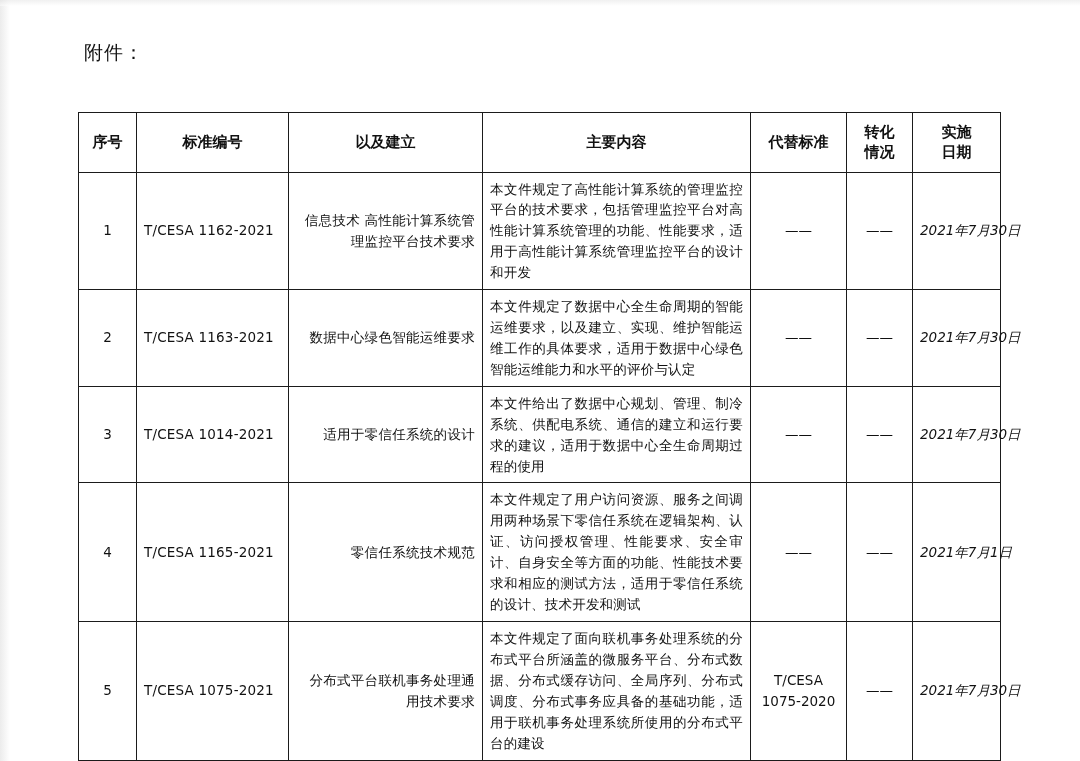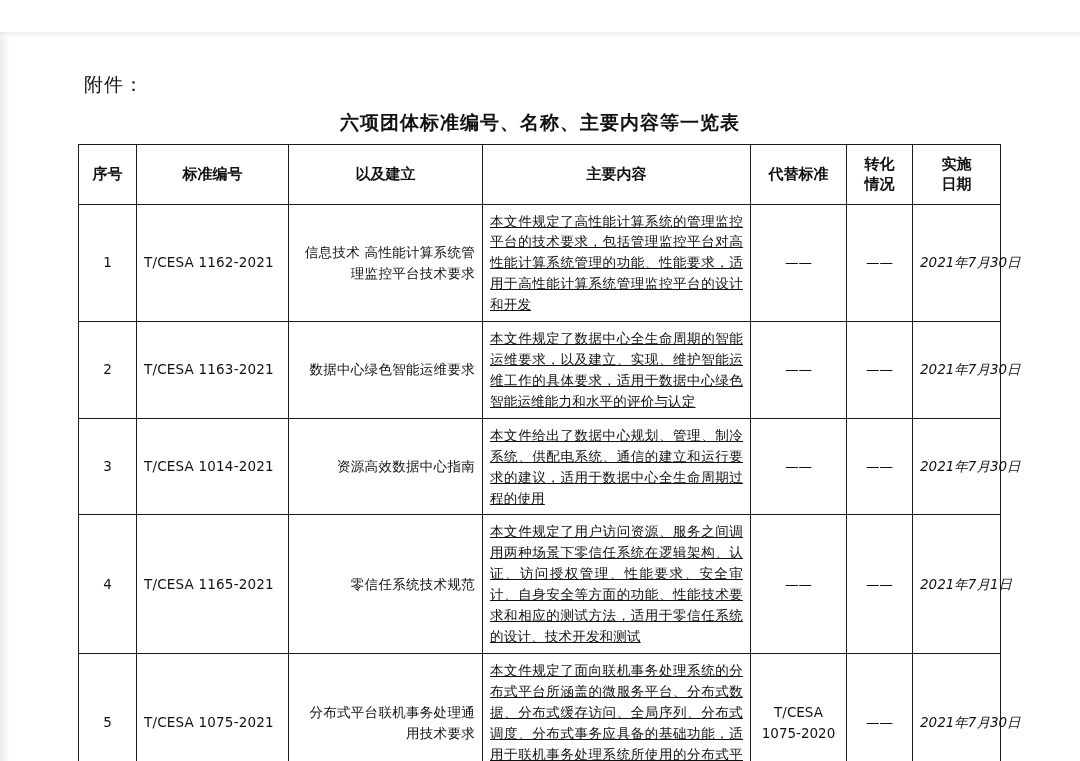--- a/index.html
+++ b/index.html
@@ -20,7 +20,6 @@
     width: 1080px;
     height: 622px;
     box-sizing: border-box;
-    margin-top: 32px;
   }
   .attachment-label {
     position: absolute;

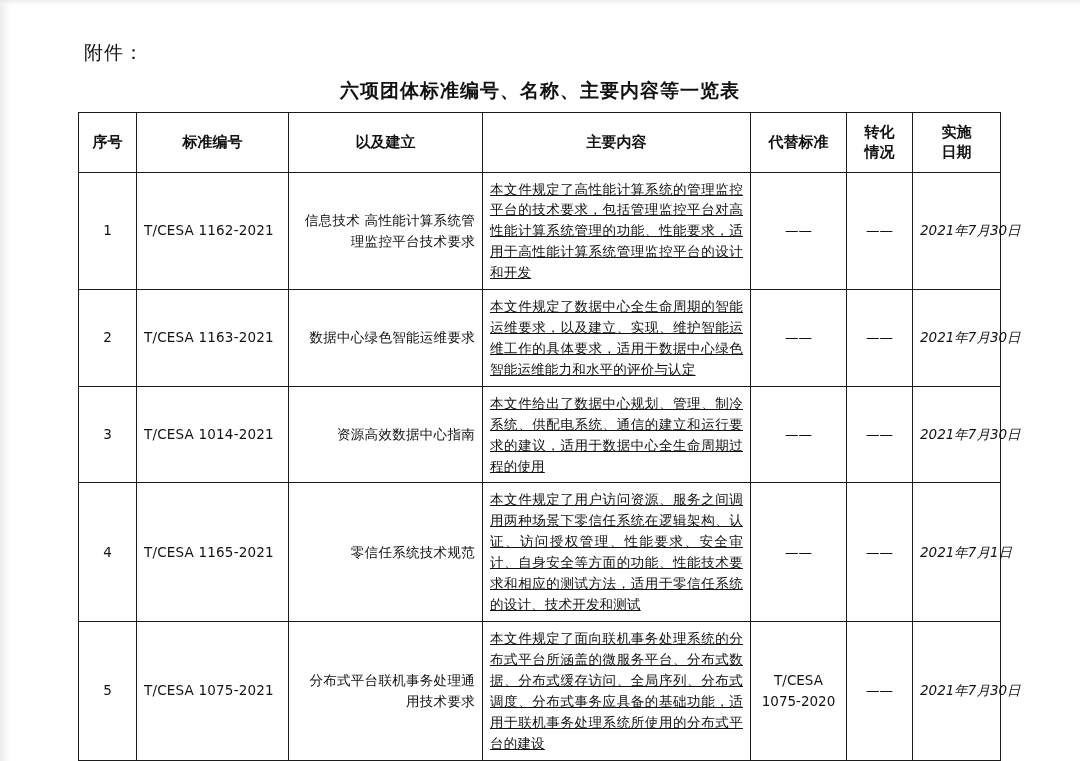--- a/index.html
+++ b/index.html
@@ -136,7 +136,6 @@
   <div class="scan-edge-top"></div>
 
   <div class="attachment-label">附件：</div>
-  <div class="doc-title">六项团体标准编号、名称、主要内容等一览表</div>
 
   <div class="table-wrap">
     <table class="std-table">

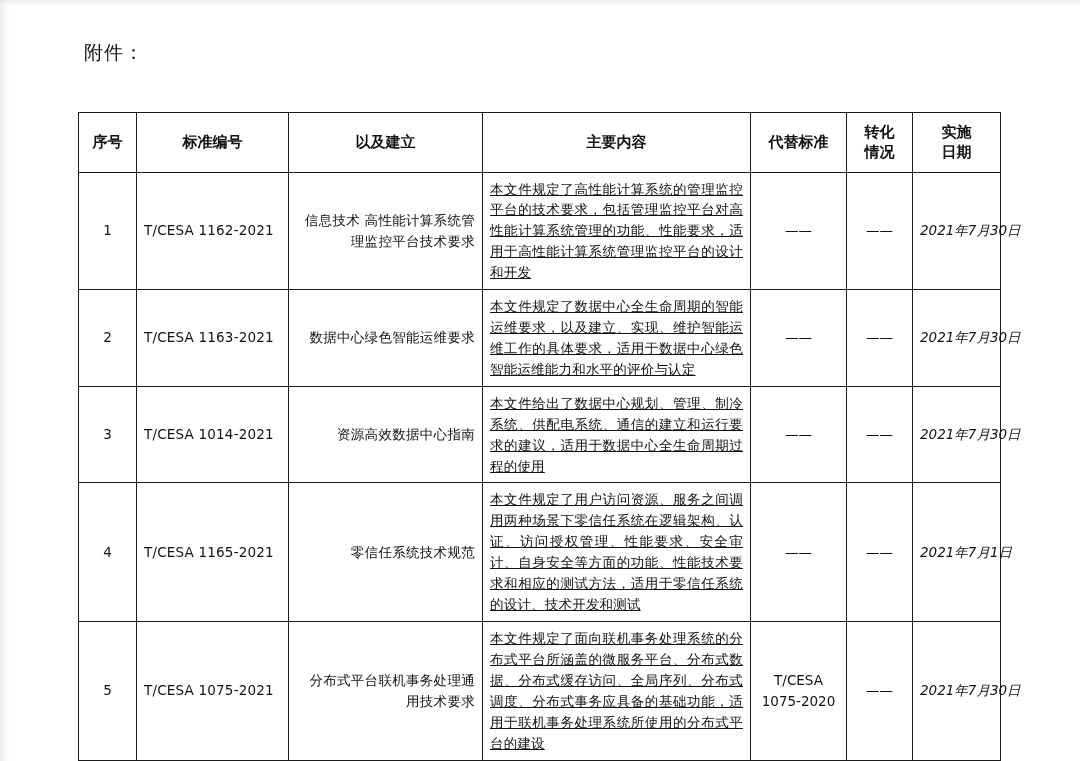--- a/index.html
+++ b/index.html
@@ -95,7 +95,6 @@
     text-justify: inter-ideograph;
     font-size: 13.5px;
     letter-spacing: 0.2px;
-    text-decoration: underline;
   }
   td.replace {
     text-align: center;

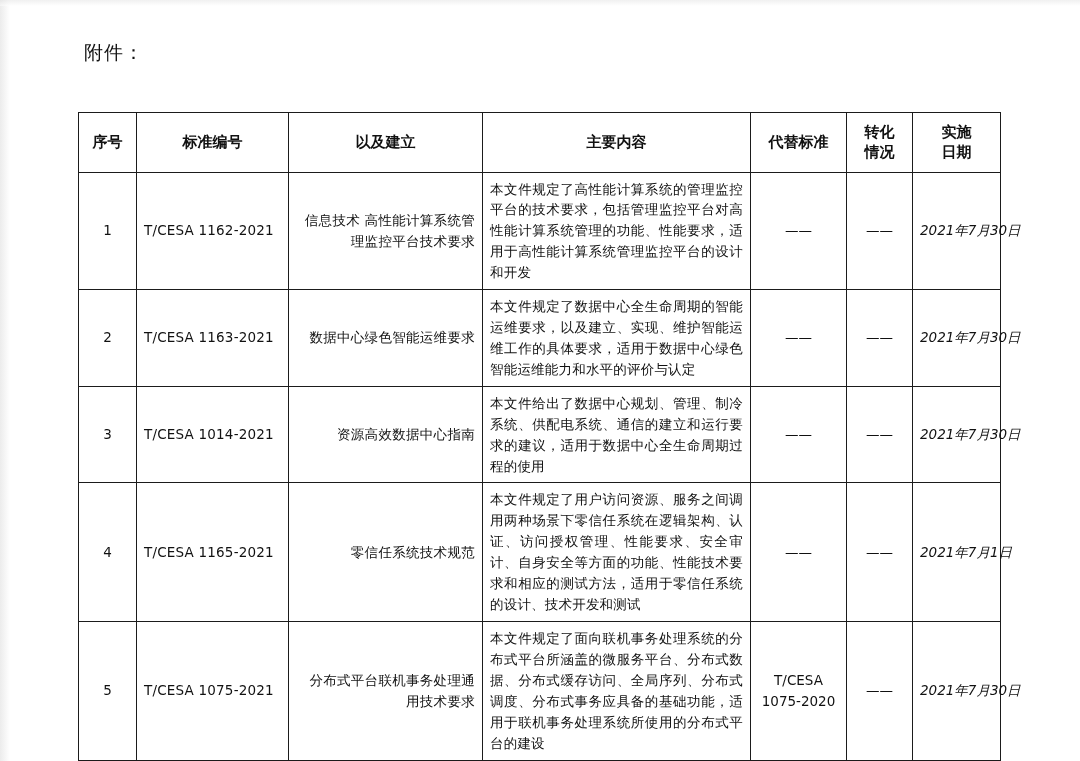--- a/index.html
+++ b/index.html
@@ -186,7 +186,7 @@
           <tr>
             <td class="seq">3</td>
             <td class="code">T/CESA 1014-2021</td>
-            <td class="name">资源高效数据中心指南</td>
+            <td class="name">适用于零信任系统的设计</td>
             <td class="content">本文件给出了数据中心规划、管理、制冷系统、供配电系统、通信的建立和运行要求的建议，适用于数据中心全生命周期过程的使用</td>
             <td class="replace">——</td>
             <td class="convert">——</td>

